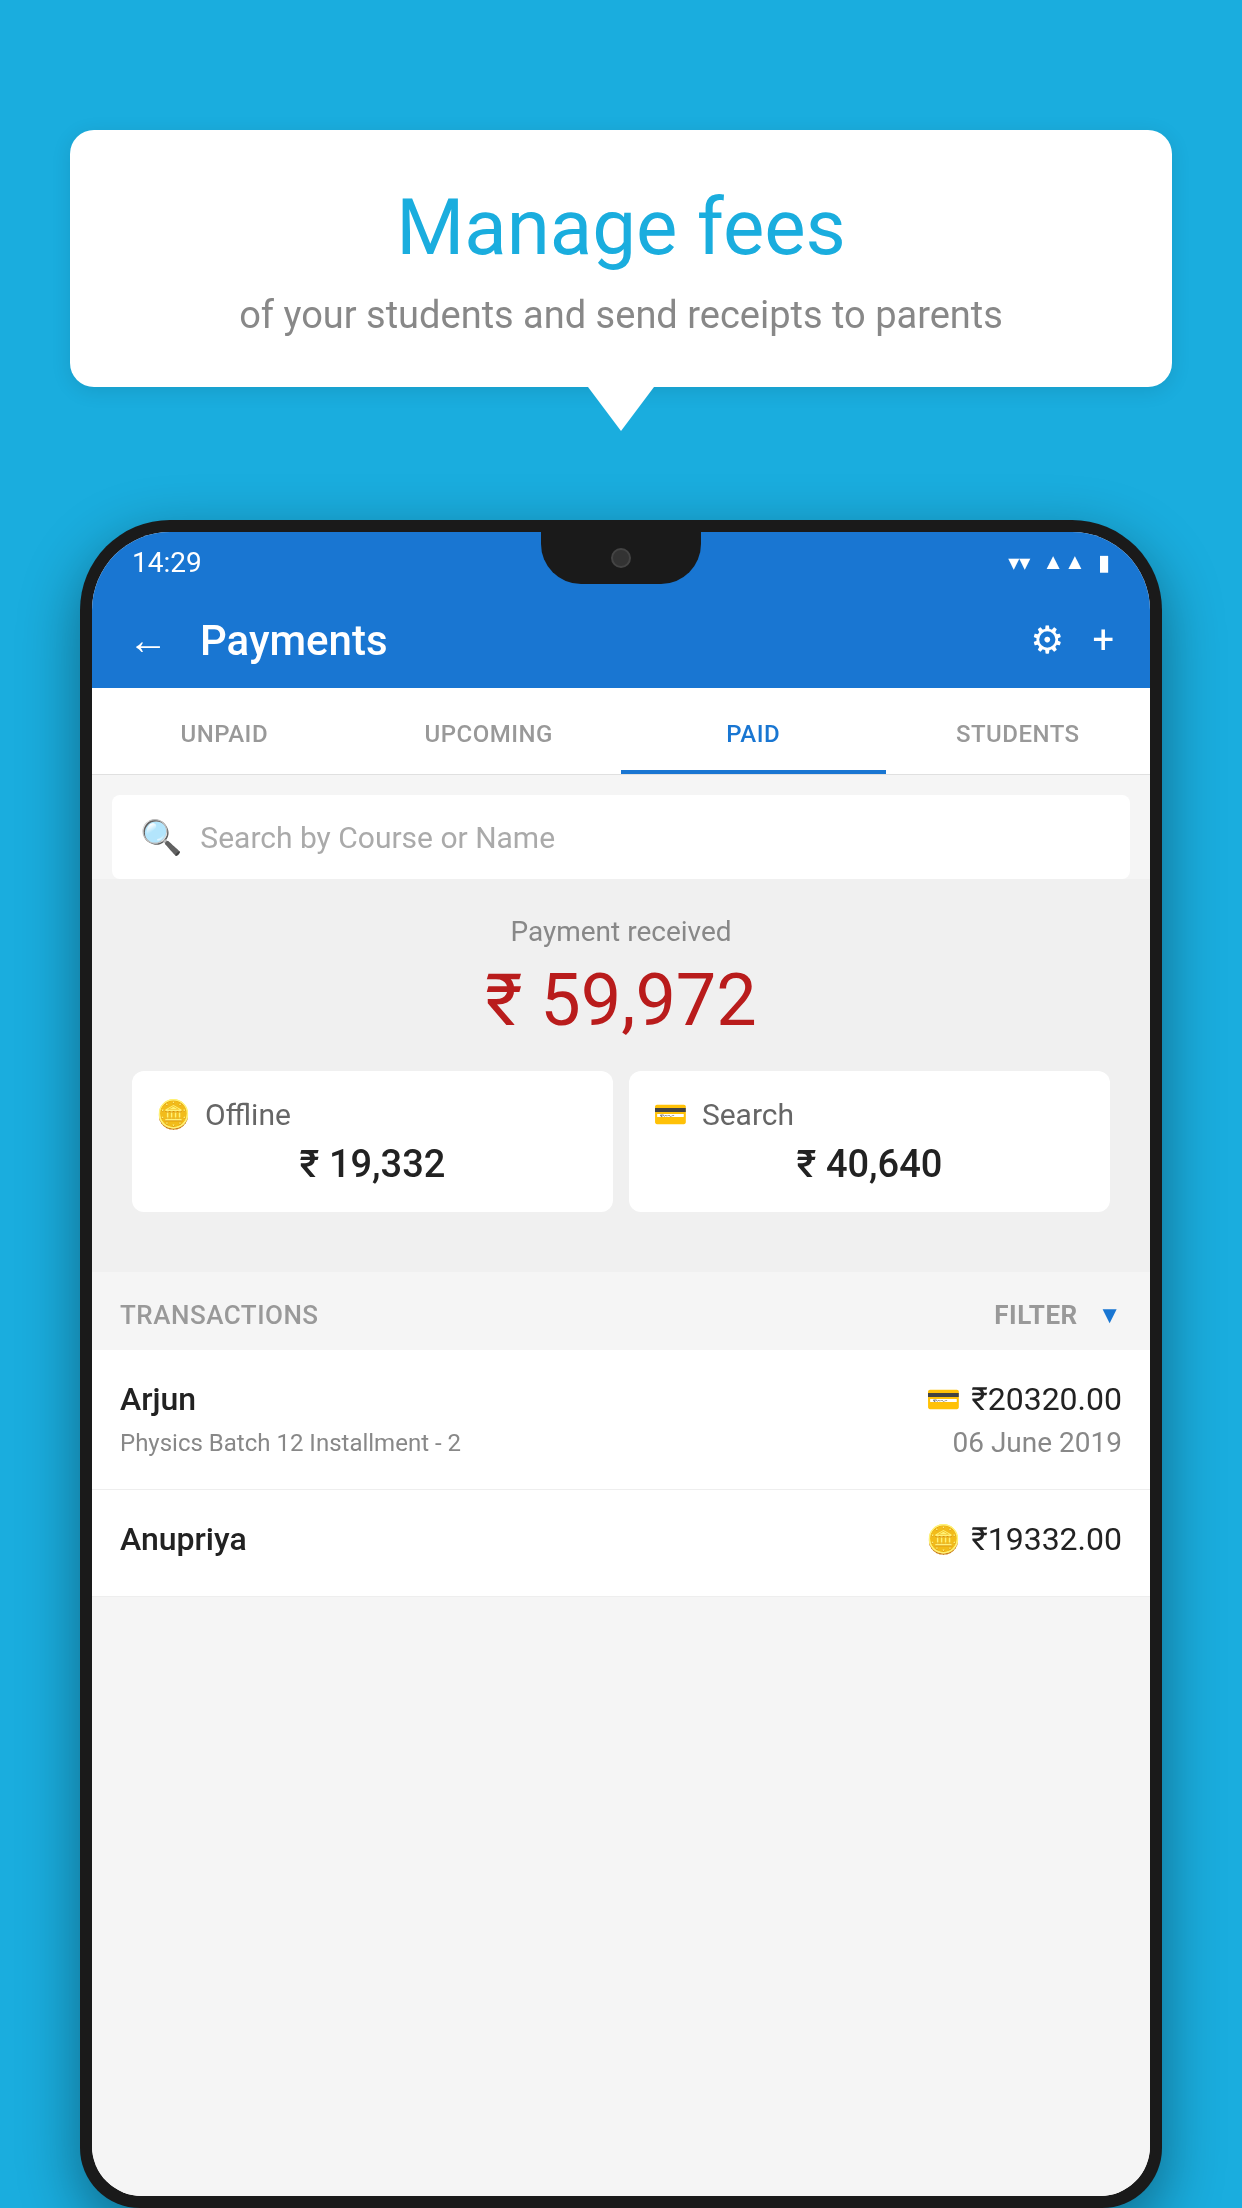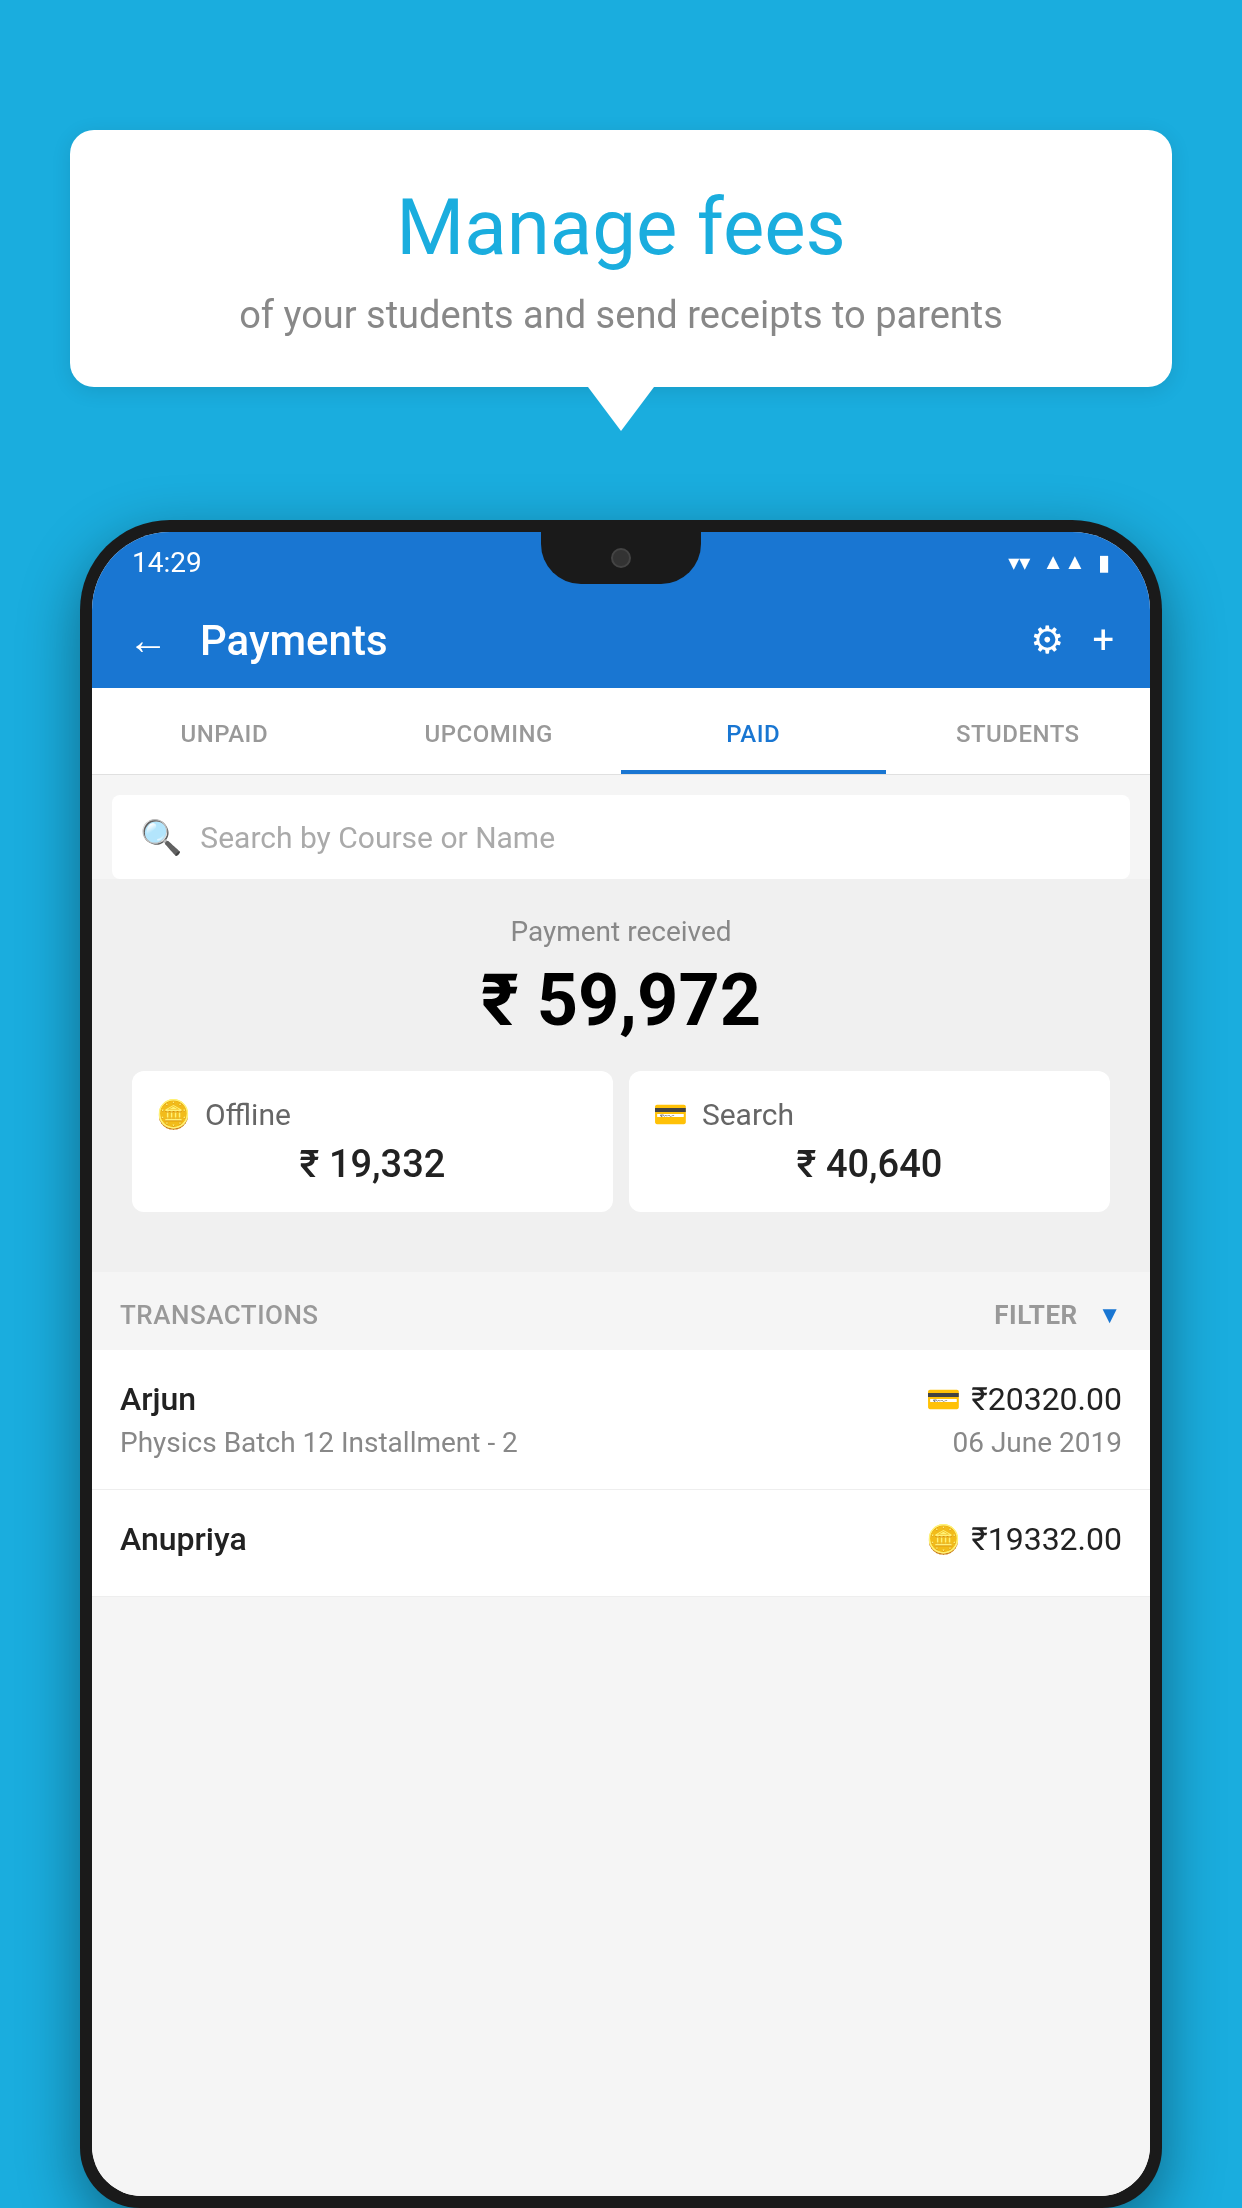--- a/index.html
+++ b/index.html
@@ -214,8 +214,8 @@
     }
     .payment-amount {
       font-size: 72px;
-      font-weight: 700;
-      color: #000000;
+      font-weight: 400;
+      color: #b91c1c;
       margin-bottom: 28px;
     }
 

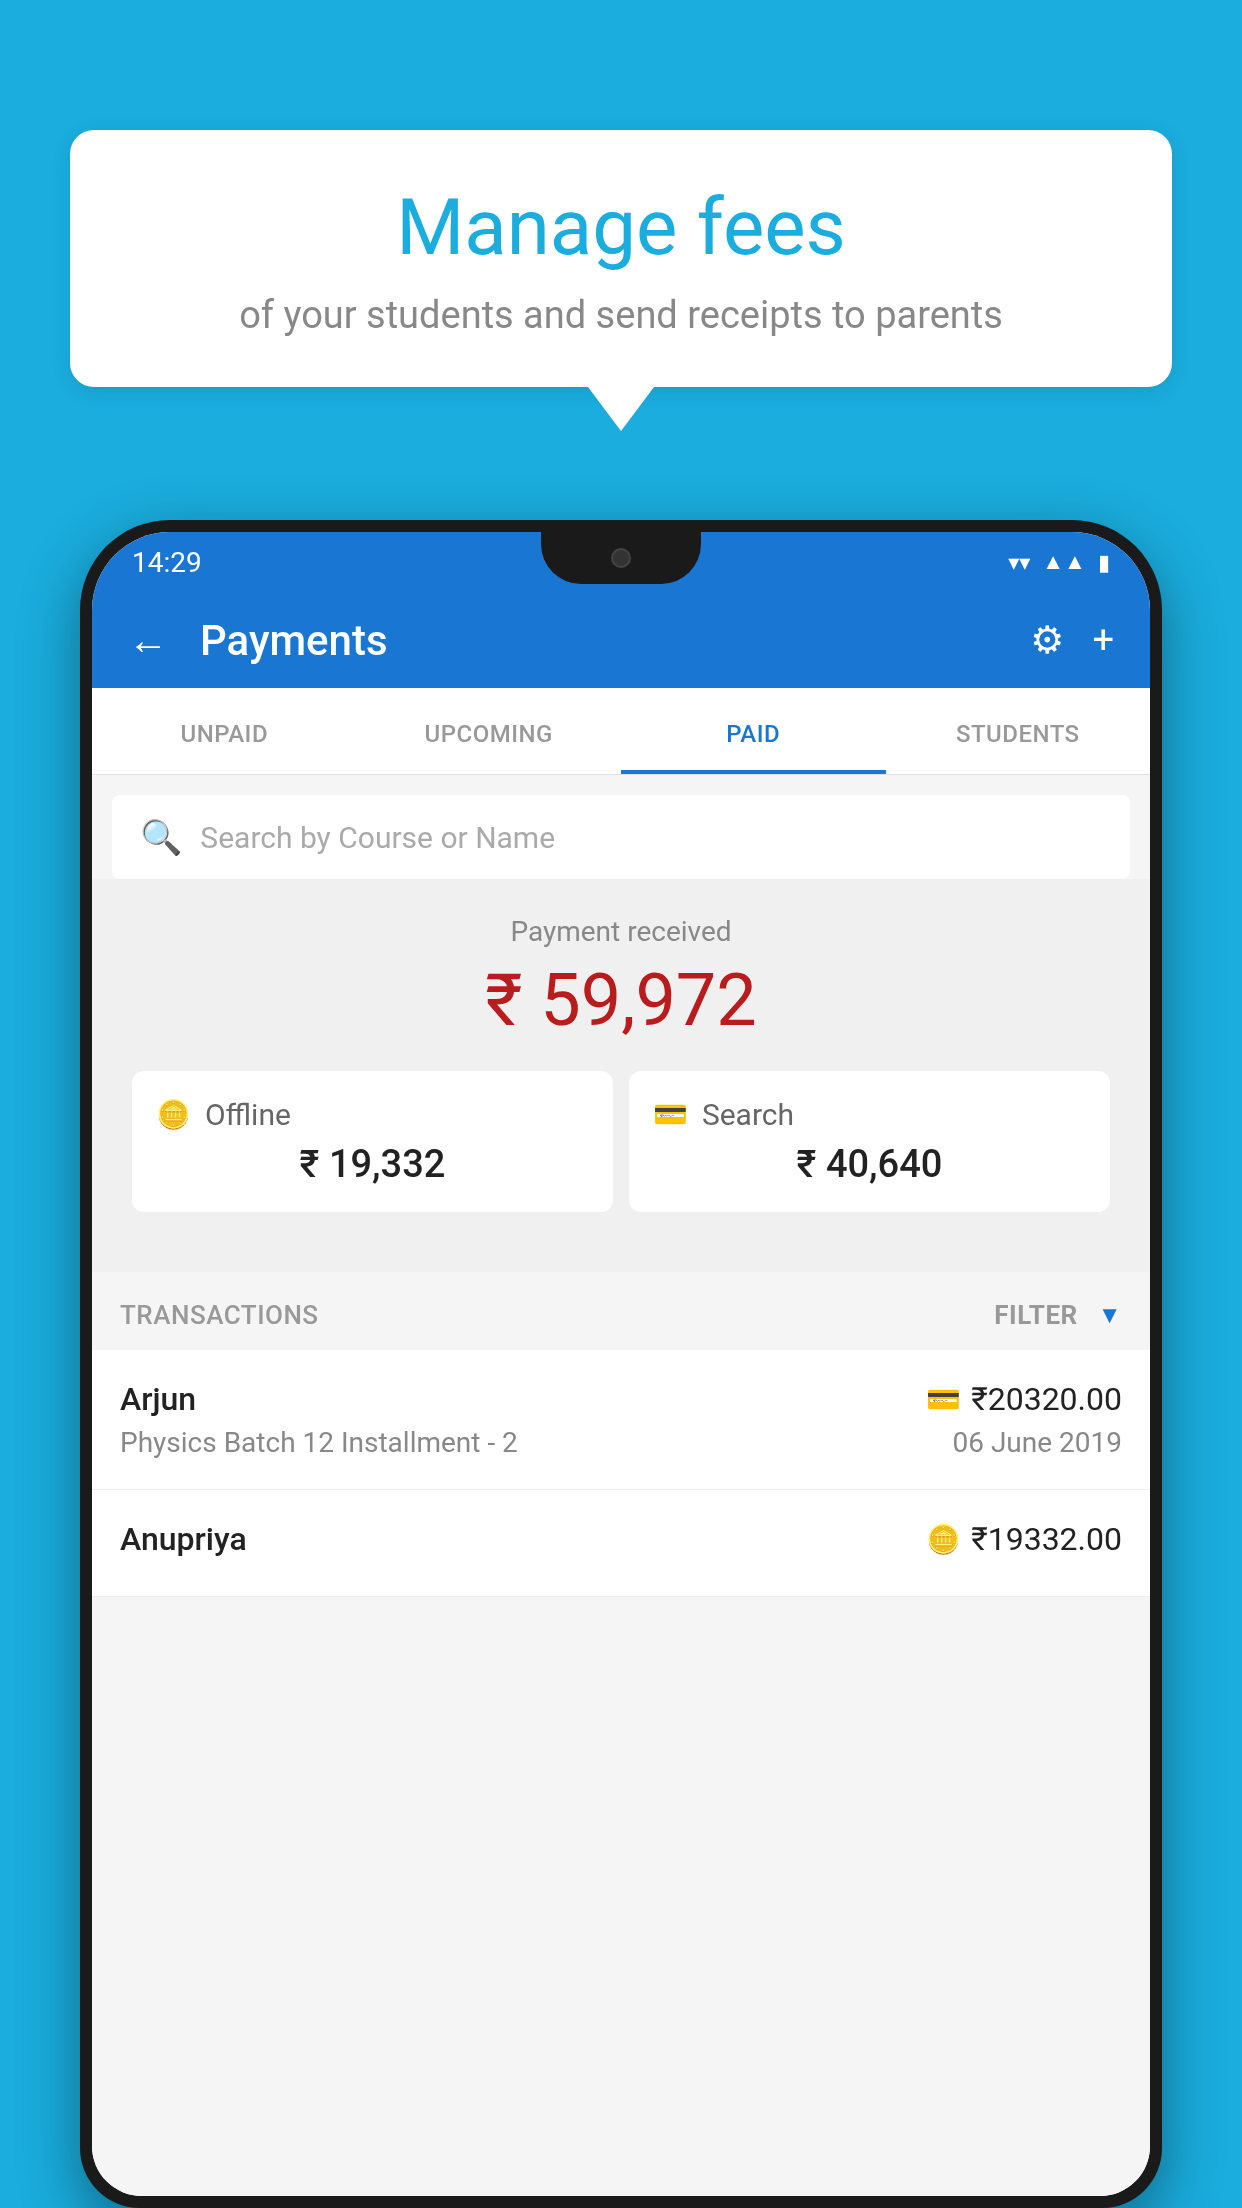--- a/index.html
+++ b/index.html
@@ -319,7 +319,7 @@
       align-items: center;
     }
     .transaction-course {
-      font-size: 28px;
+      font-size: 24px;
       color: #888;
     }
     .transaction-date {

